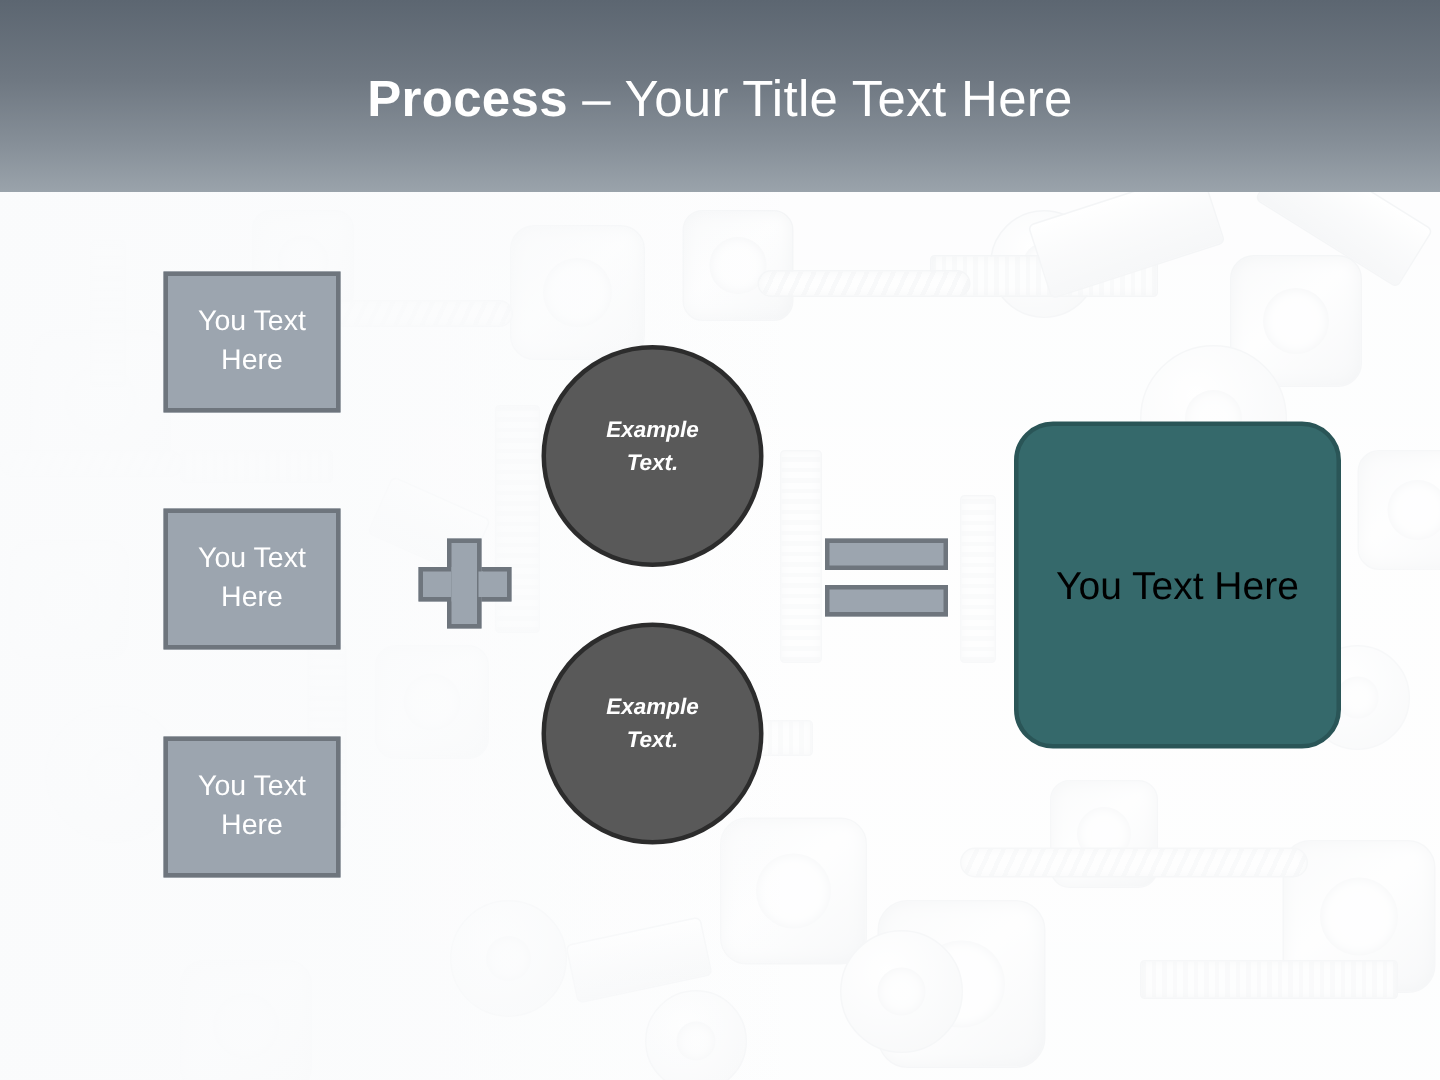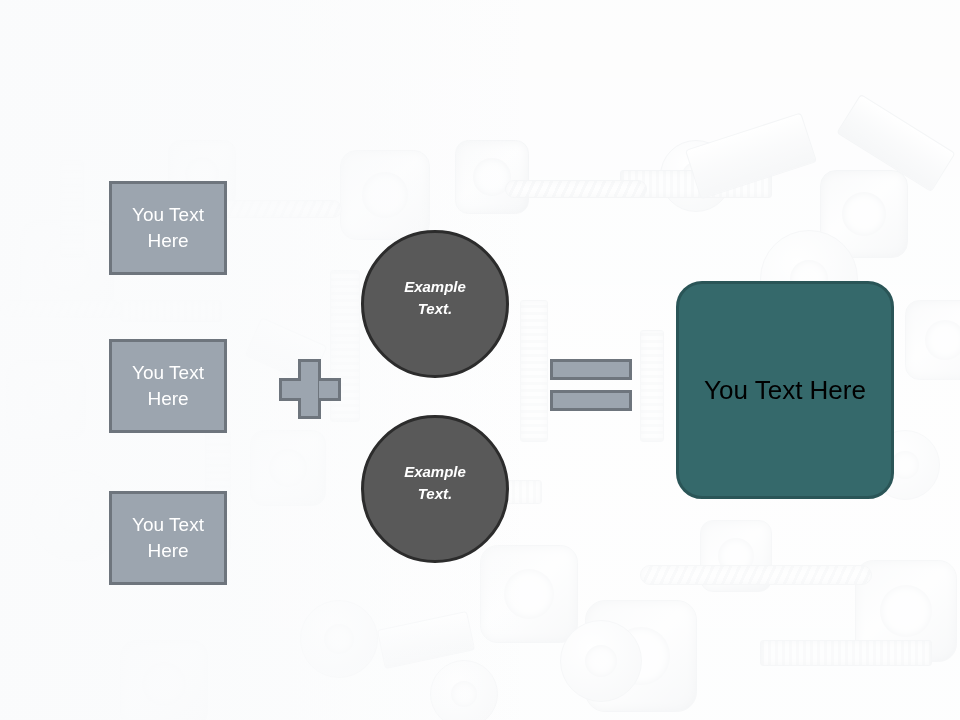--- a/index.html
+++ b/index.html
@@ -312,6 +312,11 @@
     <div id="bg-left-fade"></div>
   </div>
 
+  <div id="header">
+    <div id="slide-title">
+      <span class="strong">Process</span><span class="light"> – Your Title Text Here</span>
+    </div>
+  </div>
 
   <div class="input-box" id="box-1">
     <span>You Text Here</span>

